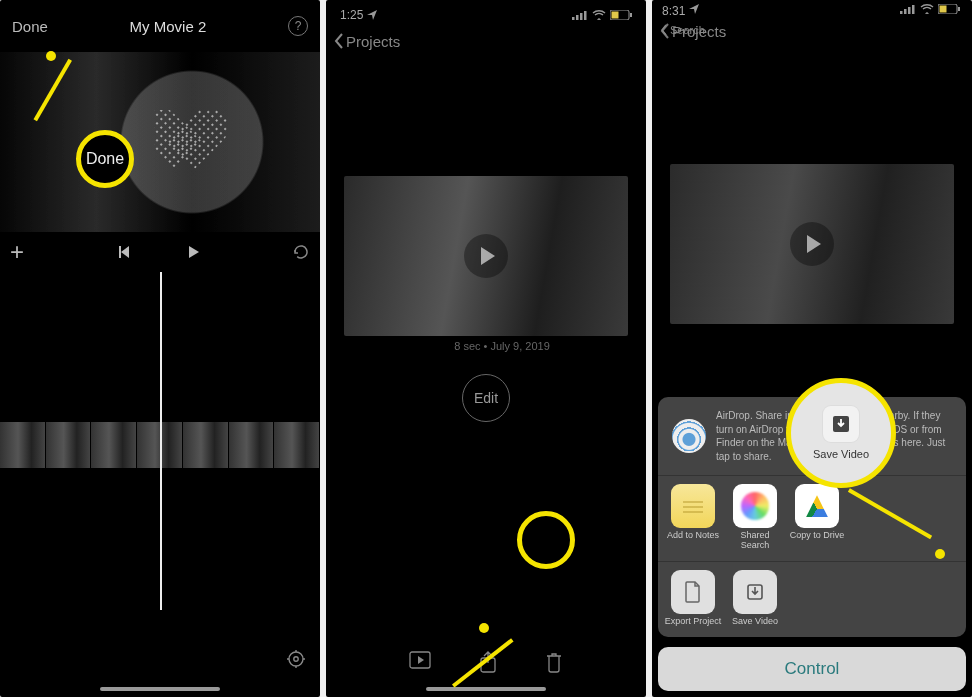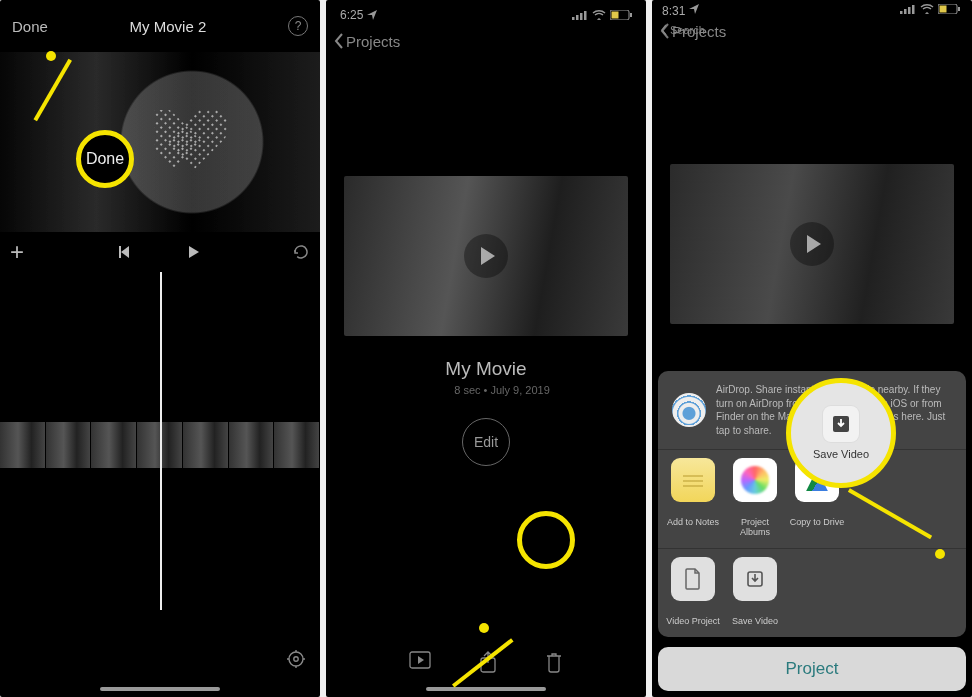--- a/index.html
+++ b/index.html
@@ -370,7 +370,7 @@
   <div class="phone">
     <div class="status">
       <span class="left">
-        <span>6:25</span>
+        <span>1:25</span>
         <svg width="10" height="10" viewBox="0 0 10 10">
             <path d="M0 5 L10 0 L6 10 L5 5 Z" fill="#999"></path>
           </svg>

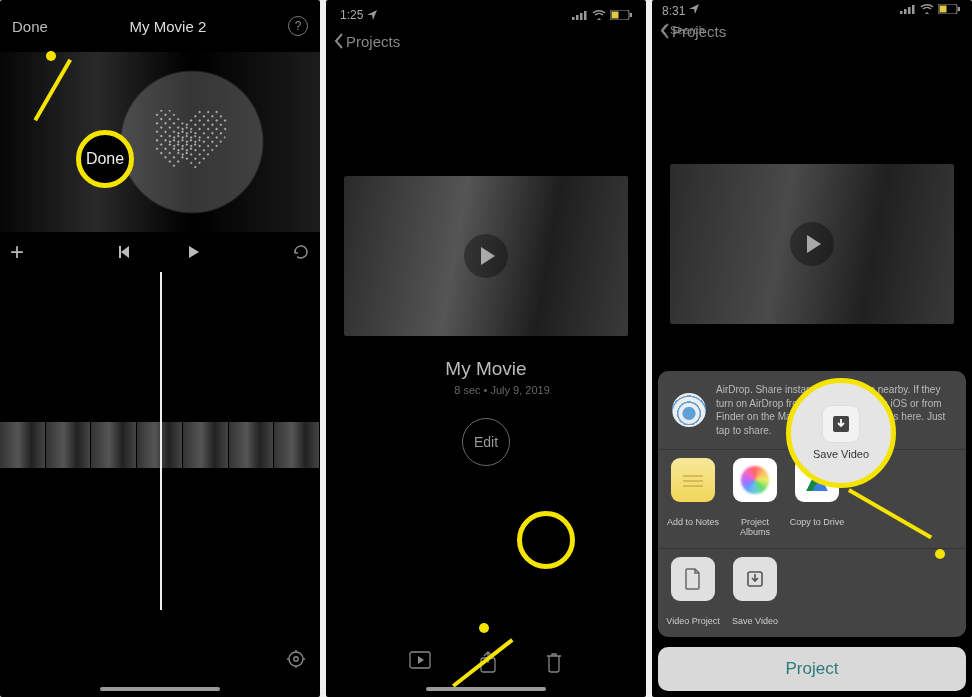--- a/index.html
+++ b/index.html
@@ -404,7 +404,6 @@
           <div class="playtri"></div>
         </div>
     </div>
-    <div class="p2-title">My Movie</div>
     <div class="p2-sub">8 sec • July 9, 2019</div>
     <div class="p2-edit">Edit</div>
 

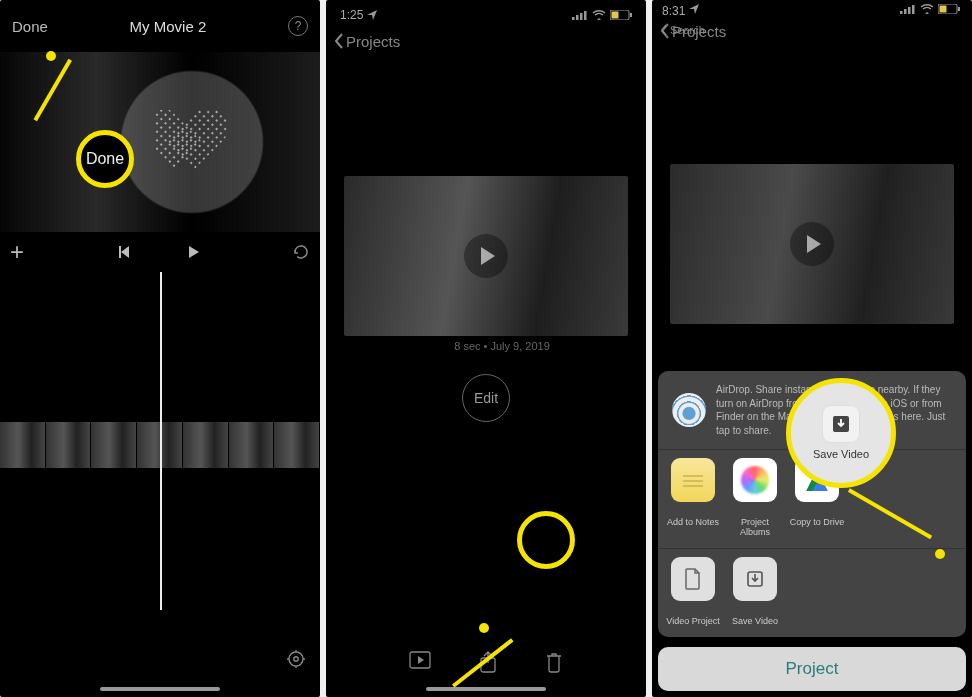--- a/index.html
+++ b/index.html
@@ -210,7 +210,7 @@
   }
   .app, .act {
     width:58px; flex:0 0 58px;
-    display:flex; flex-direction:column; align-items:center; gap:16px;
+    display:flex; flex-direction:column; align-items:center; gap:3px;
   }
   .tile {
     width:44px; height:44px; border-radius:9px;

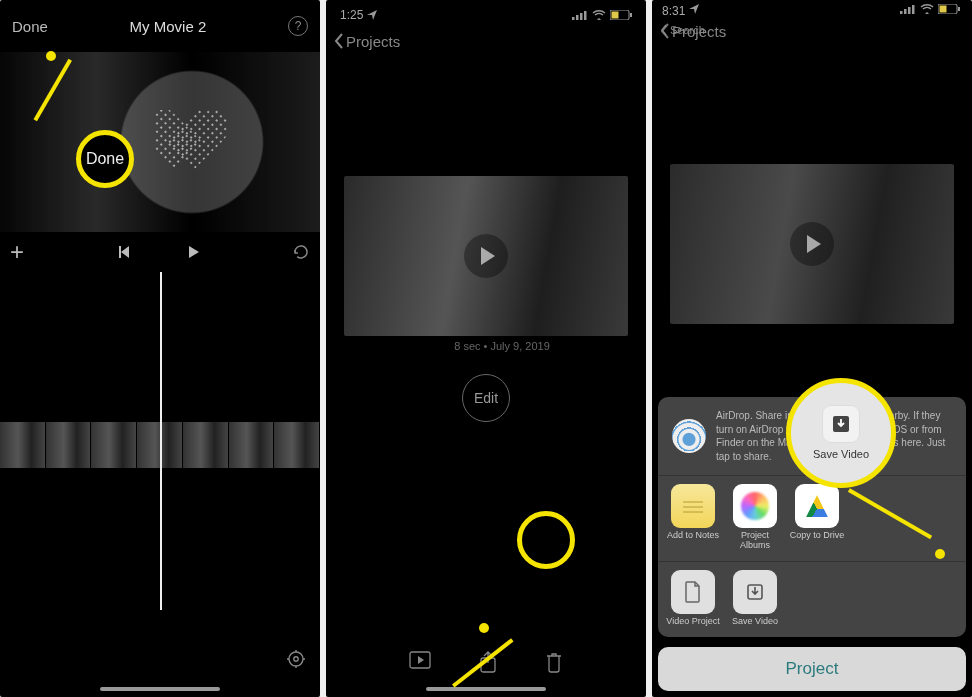--- a/index.html
+++ b/index.html
@@ -499,7 +499,7 @@
             <div class="tile photos">
                 <div class="photos-bloom"></div>
               </div>
-            <span class="app-label">Project Albums</span>
+            <span class="app-label">Shared Search</span>
           </div>
           <div class="app">
             <div class="tile gdrive">

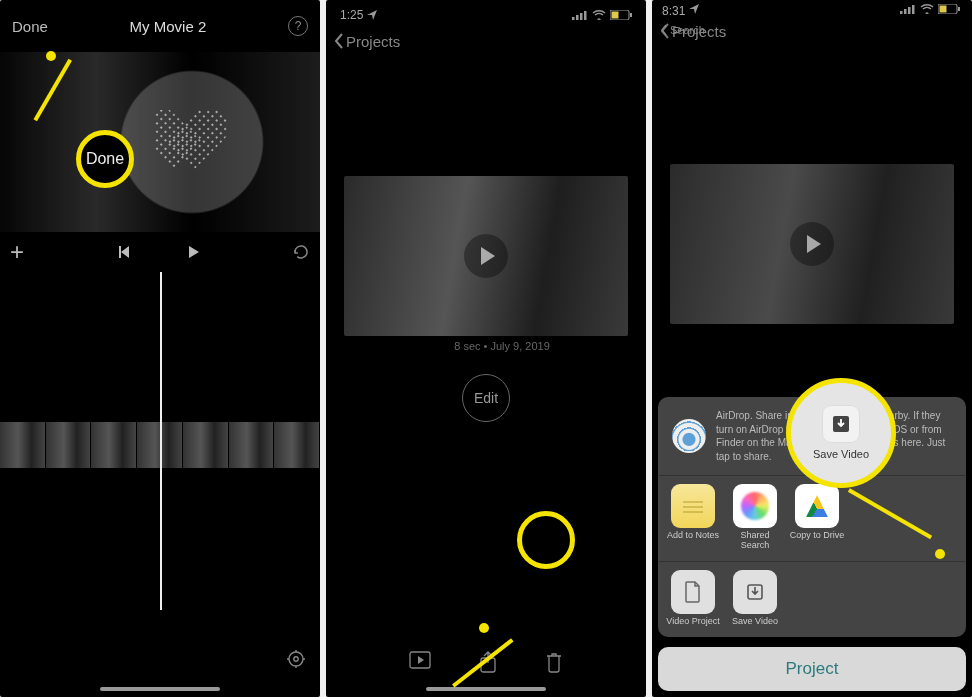--- a/index.html
+++ b/index.html
@@ -517,7 +517,7 @@
                   <path d="M11 1v4h4" fill="none" stroke="#666" stroke-width="1.5"></path>
                 </svg>
               </div>
-            <span class="act-label">Video Project</span>
+            <span class="act-label">Export Project</span>
           </div>
           <div class="act">
             <div class="tile">

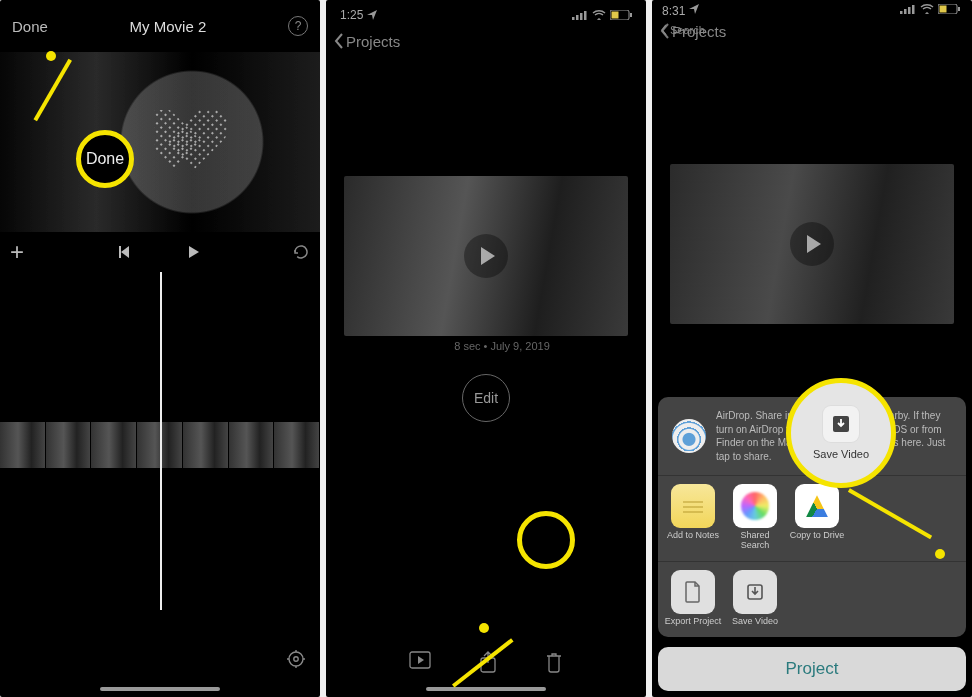--- a/index.html
+++ b/index.html
@@ -531,7 +531,7 @@
         </div>
       </div>
 
-      <div class="cancel-btn">Project</div>
+      <div class="cancel-btn">Control</div>
     </div>
 
     <div class="save-bubble" style="left:134px; top:378px; width:110px; height:110px;">

